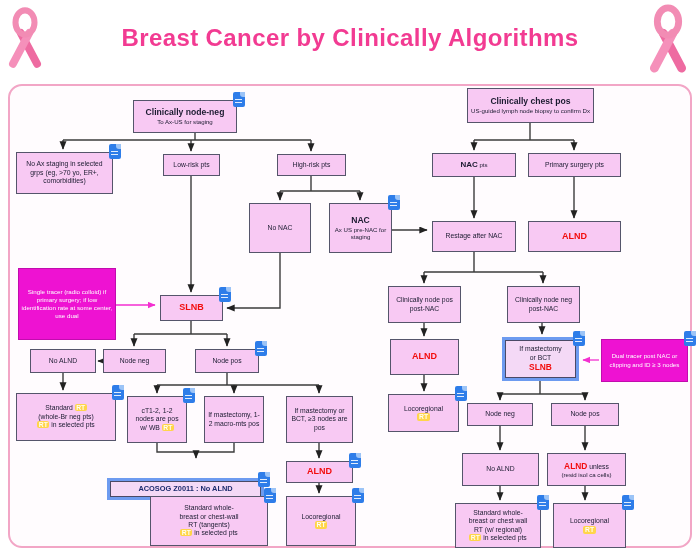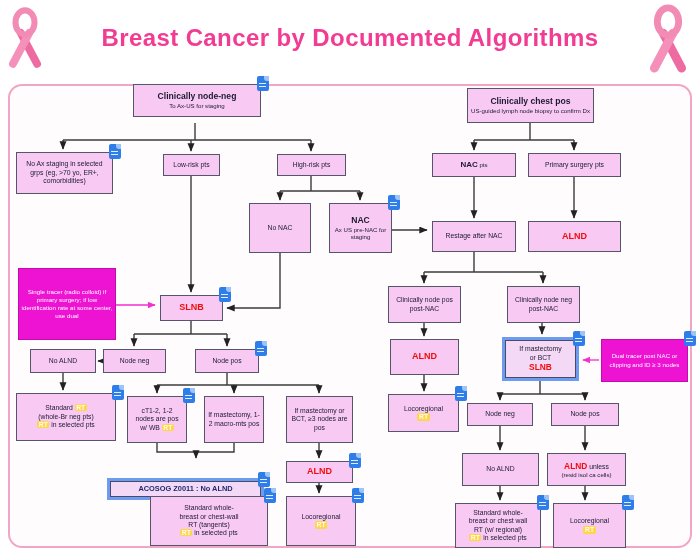--- a/index.html
+++ b/index.html
@@ -37,7 +37,7 @@
   <ellipse cx="22" cy="18" rx="11" ry="14" fill="none" stroke="#f28cb4" stroke-width="7"></ellipse>
 </svg>
 
-<div class="title">Breast Cancer by Documented Algorithms</div>
+<div class="title">Breast Cancer by Clinically Algorithms</div>
 <div class="panel"></div>
 
 <svg class="flows" width="700" height="556">

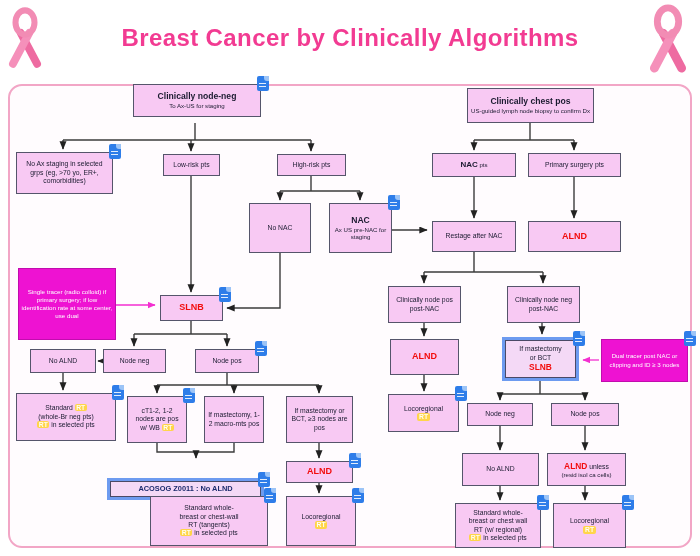--- a/index.html
+++ b/index.html
@@ -99,7 +99,7 @@
   </g>
 </svg>
 
-<div class="node" style="left:133px;top:84px;width:128px;height:33px">
+<div class="node" style="left:133px;top:100px;width:104px;height:33px">
   <span class="doc"></span>
   <span class="b">Clinically node-neg</span>
   <span class="sub">To Ax-US for staging</span>

